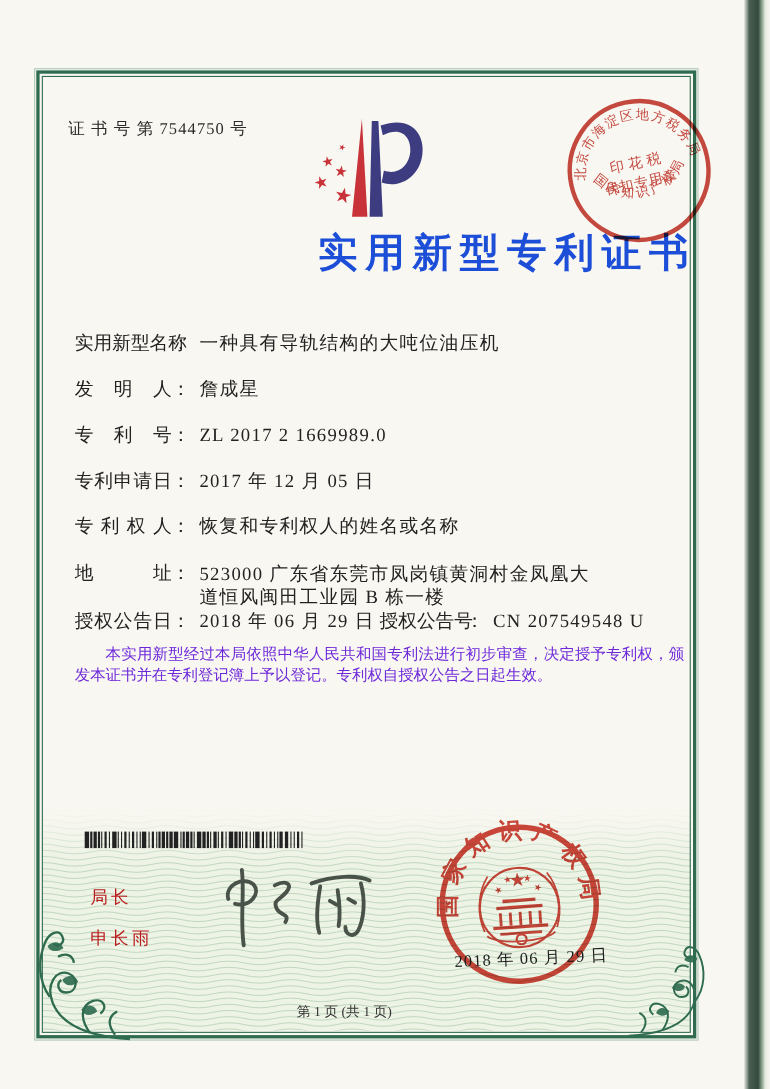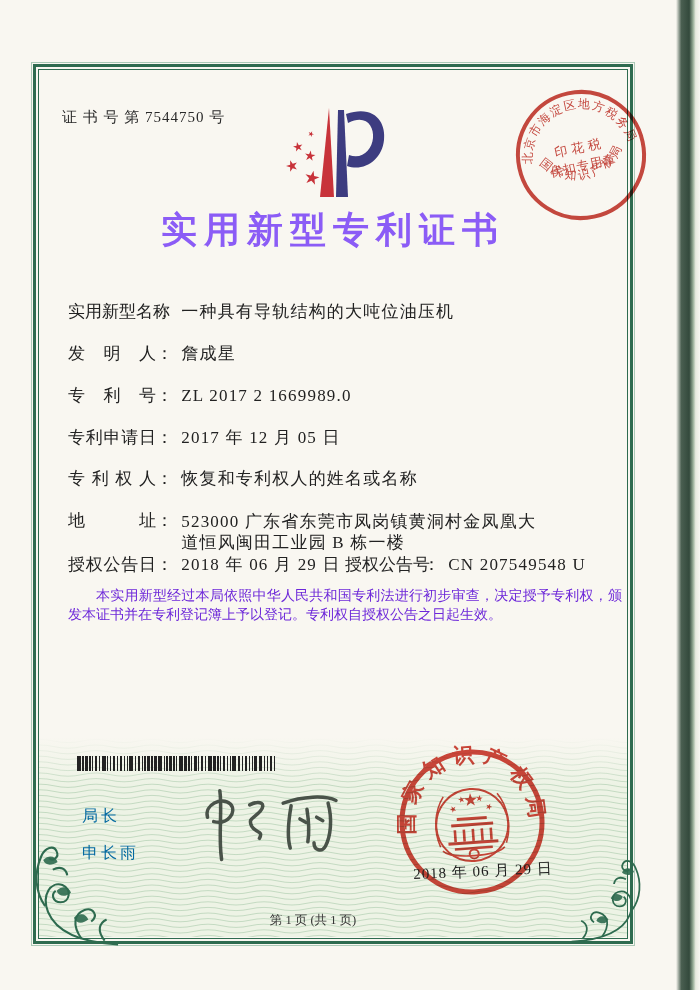--- a/index.html
+++ b/index.html
@@ -34,8 +34,8 @@
     background:linear-gradient(var(--paper), rgba(249,247,241,0));}
   
   .cert-number{left:62px;top:108px;font-size:15px;letter-spacing:1px;color:#2a2a2a;z-index:3;}
-  .title{left:33px;top:206px;width:600px;text-align:center;font-size:36px;font-weight:700;
-    letter-spacing:7px;color:#8b5cf6;z-index:3;}
+  .title{left:33px;top:206px;width:600px;text-align:right;font-size:36px;font-weight:700;
+    letter-spacing:7px;color:#1d4ed8;z-index:3;}
   .frow{left:68px;font-size:17px;line-height:20px;white-space:nowrap;z-index:3;color:#222;}
   .flabel{display:inline-block;width:88px;text-align:justify;text-align-last:justify;vertical-align:top;}
   .flabel2{display:inline-block;width:78px;text-align:justify;text-align-last:justify;vertical-align:top;}

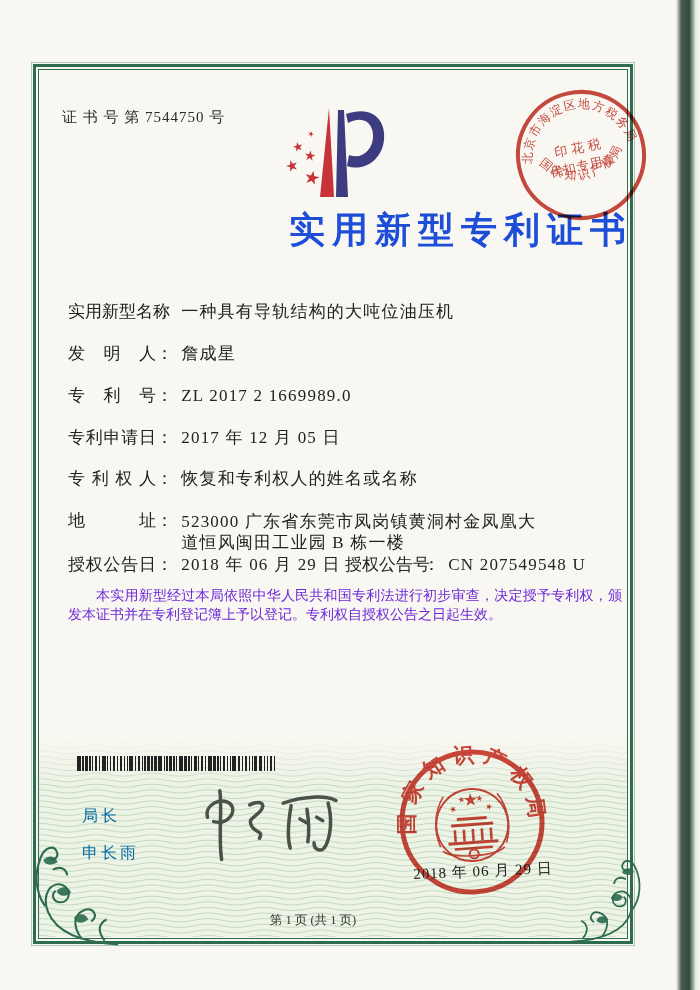--- a/index.html
+++ b/index.html
@@ -47,7 +47,7 @@
   .paras p{margin:0 0 2px 0;text-indent:2em;}
   .footer{left:33px;top:912px;width:560px;text-align:center;font-size:12.5px;z-index:3;color:#333;}
   .signer{left:82px;z-index:3;font-family:"Liberation Sans","DejaVu Sans",sans-serif;
-    font-size:16px;letter-spacing:3px;color:#0369a1;}
+    font-size:16px;letter-spacing:3px;color:#b91c1c;}
   .signer-title{top:806px;}
   .signer-name{top:843px;}
   

